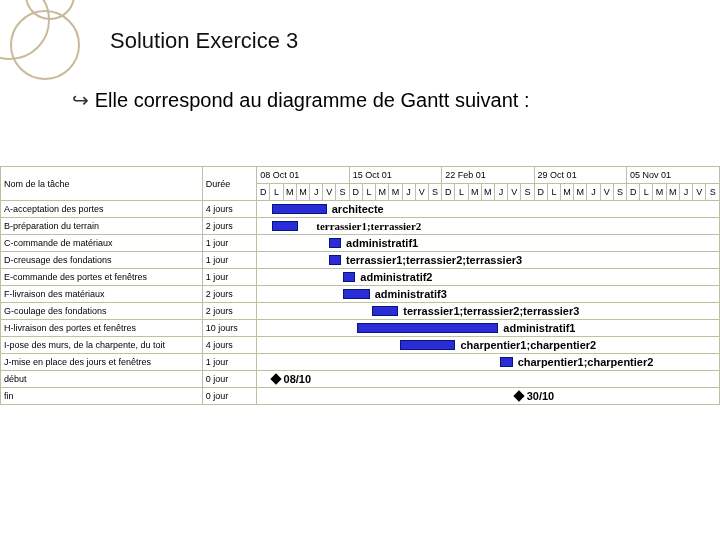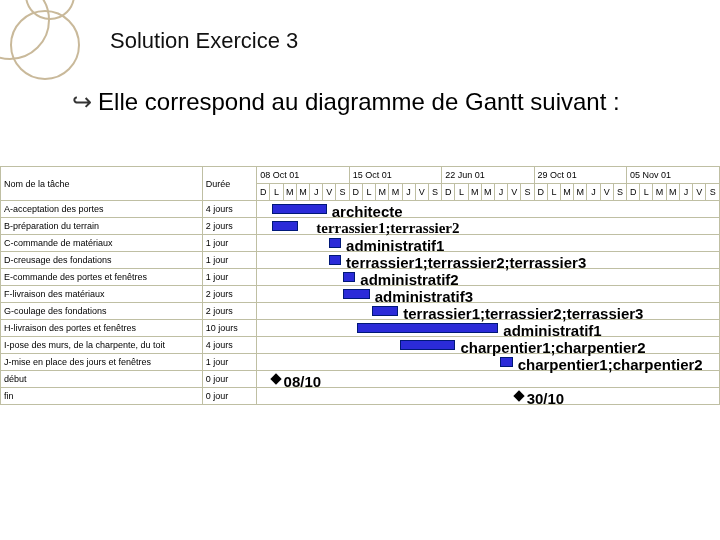--- a/index.html
+++ b/index.html
@@ -10,7 +10,7 @@
 .deco .c2{width:70px;height:70px;top:30px;left:40px}
 .deco .c3{width:50px;height:50px;top:-10px;left:55px}
 .title{font-size:22px;font-weight:400;padding:28px 0 0 110px;color:#111}
-.bullet{font-size:24px;padding:34px 0 0 72px}
+.bullet{font-size:20px;padding:34px 0 0 72px}
 .bullet::before{content:"↪";margin-right:6px;color:#333}
 .gantt{position:absolute;left:0;top:166px;width:720px;font-size:9px;color:#000}
 table{border-collapse:collapse;width:100%}

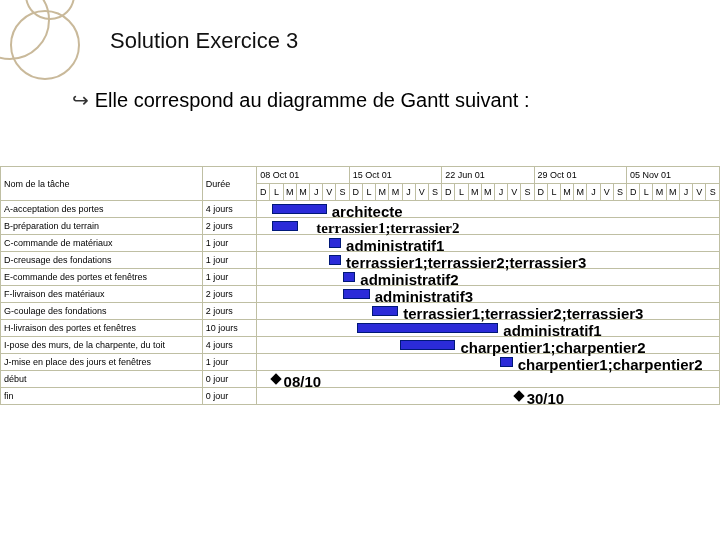--- a/index.html
+++ b/index.html
@@ -45,7 +45,7 @@
     <td rowspan="2" class="dur">Durée</td>
     <td class="datecol" colspan="7">08 Oct 01</td>
     <td class="datecol" colspan="7">15 Oct 01</td>
-    <td class="datecol" colspan="7">22 Jun 01</td>
+    <td class="datecol" colspan="7">22 Feb 01</td>
     <td class="datecol" colspan="7">29 Oct 01</td>
     <td class="datecol" colspan="7">05 Nov 01</td>
   </tr>

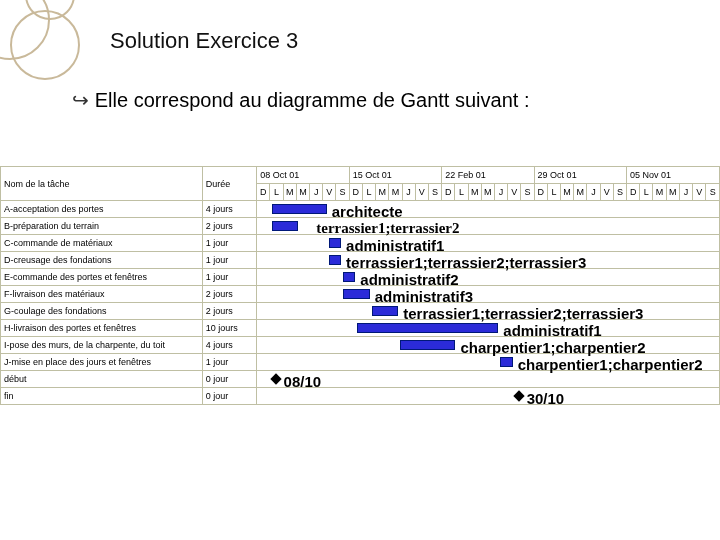--- a/index.html
+++ b/index.html
@@ -20,7 +20,7 @@
 .tl{position:relative;padding:0!important}
 .dayhdr td{text-align:center;padding:1px 0;width:11px}
 .bar{position:absolute;height:10px;top:3px;background:#2b2bd8;border:1px solid #001878}
-.lbl{position:absolute;top:2px;font-size:15px;font-weight:bold;color:#000;white-space:nowrap}
+.lbl{position:absolute;top:2px;font-size:11px;font-weight:bold;color:#000;white-space:nowrap}
 .dia{position:absolute;width:8px;height:8px;top:4px;background:#000;transform:rotate(45deg)}
 .datecol{width:78px}
 .dhdr{background:#fff}

